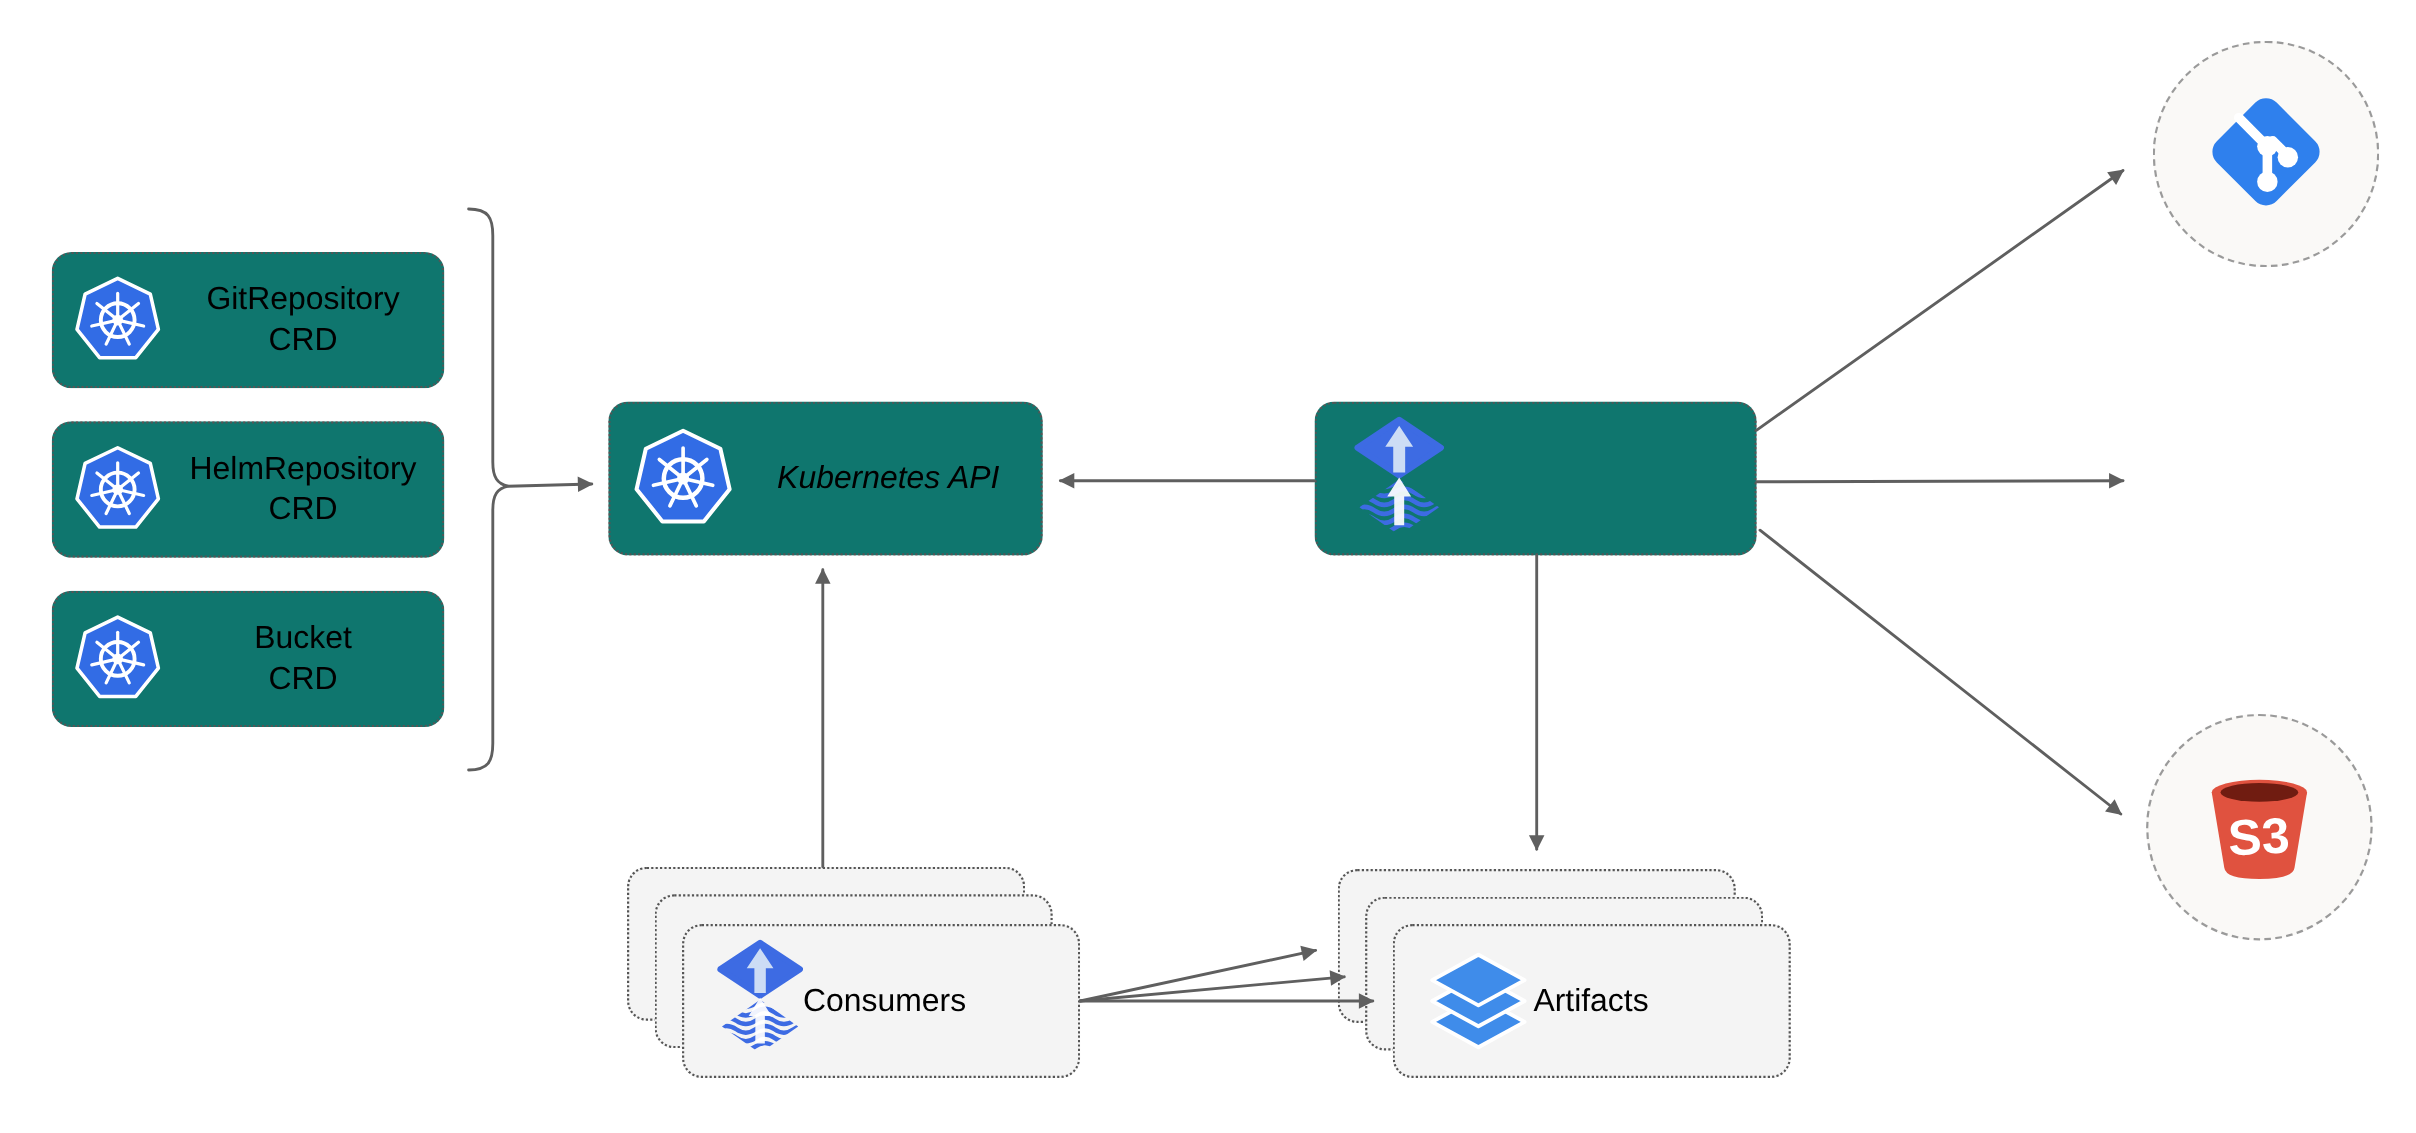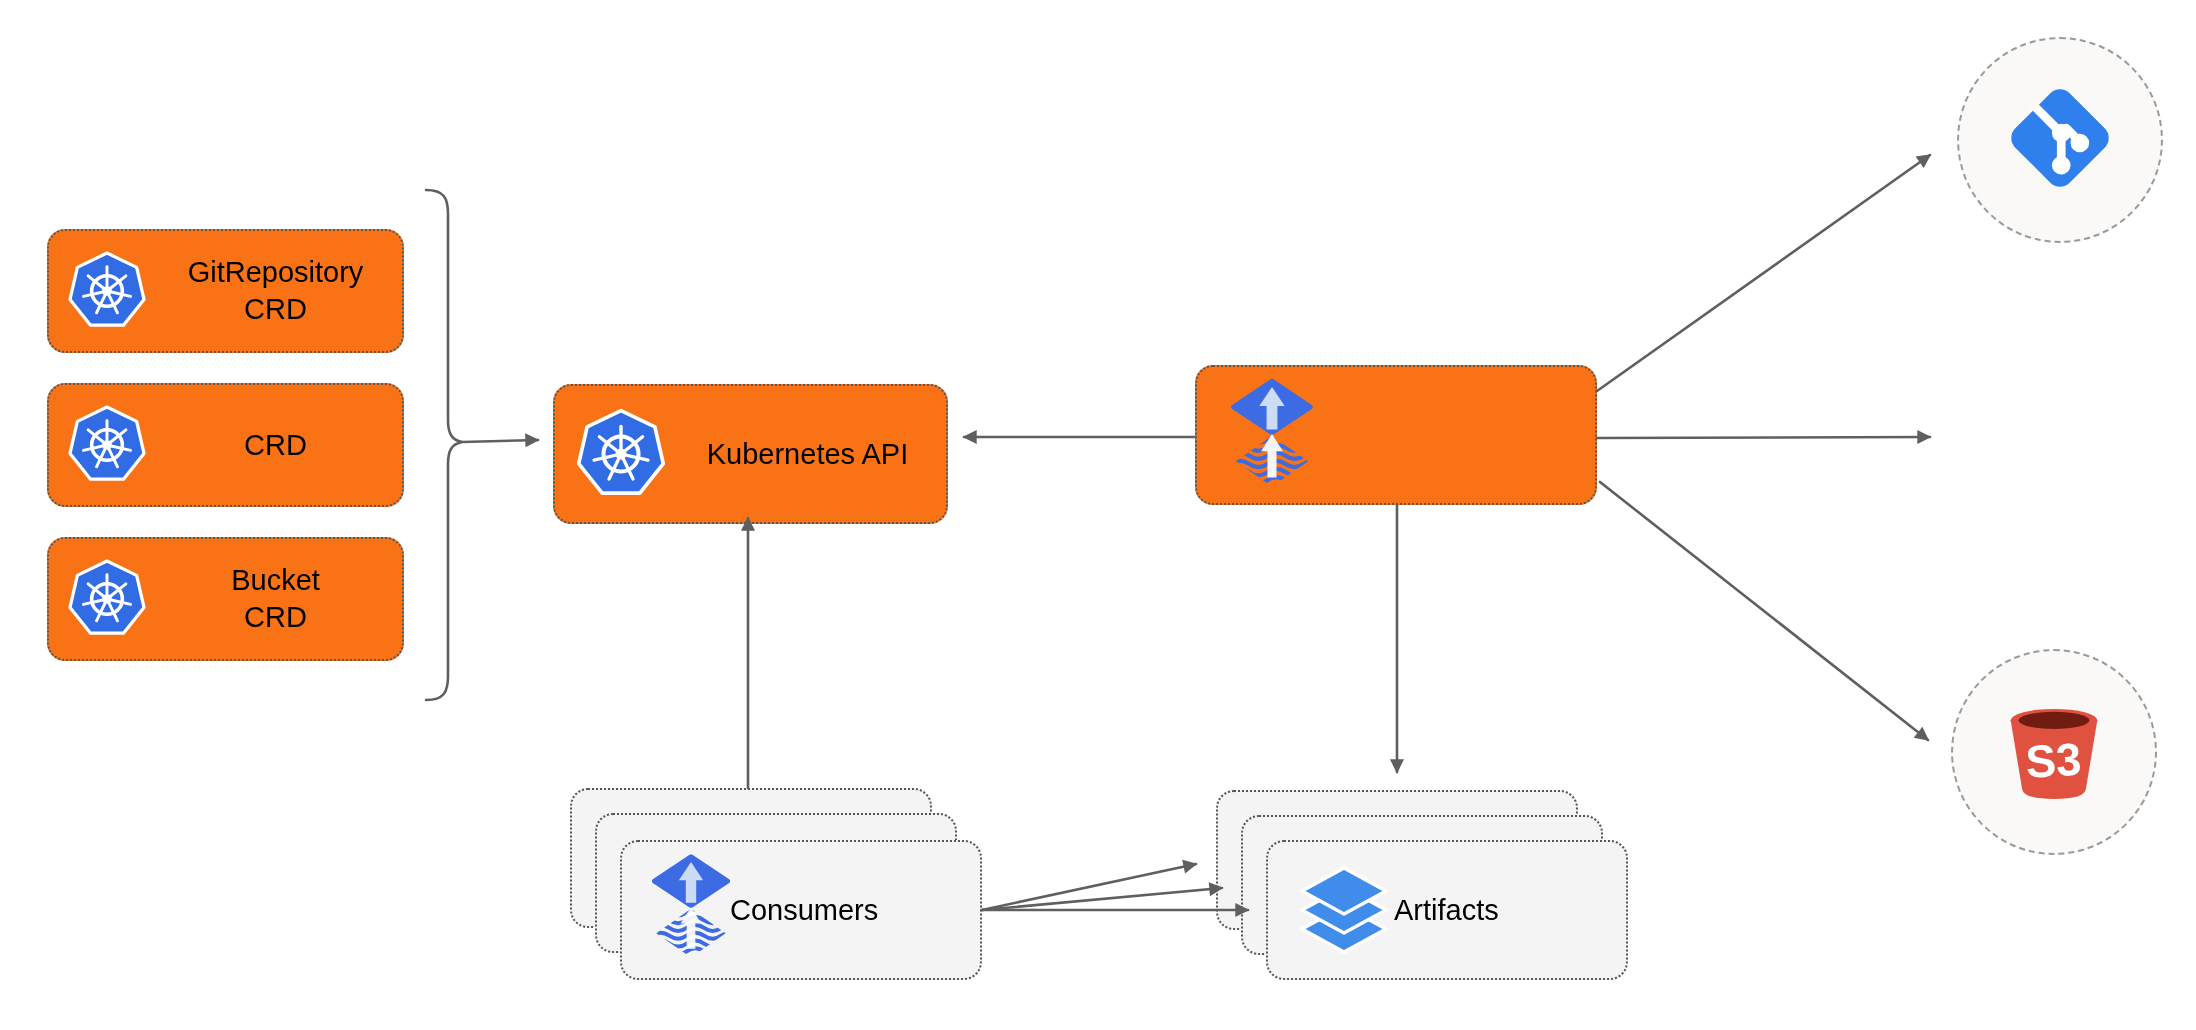--- a/index.html
+++ b/index.html
@@ -12,7 +12,7 @@
   .connectors { position:absolute; left:0; top:0; width:2196px; height:1030px; z-index:3; pointer-events:none; }
 
   .node {
-    position:absolute; background:#f97316;
+    position:absolute; background:#0f766e;
     border:2.5px dotted #555555; border-radius:18px;
     display:flex; align-items:center; z-index:1;
   }

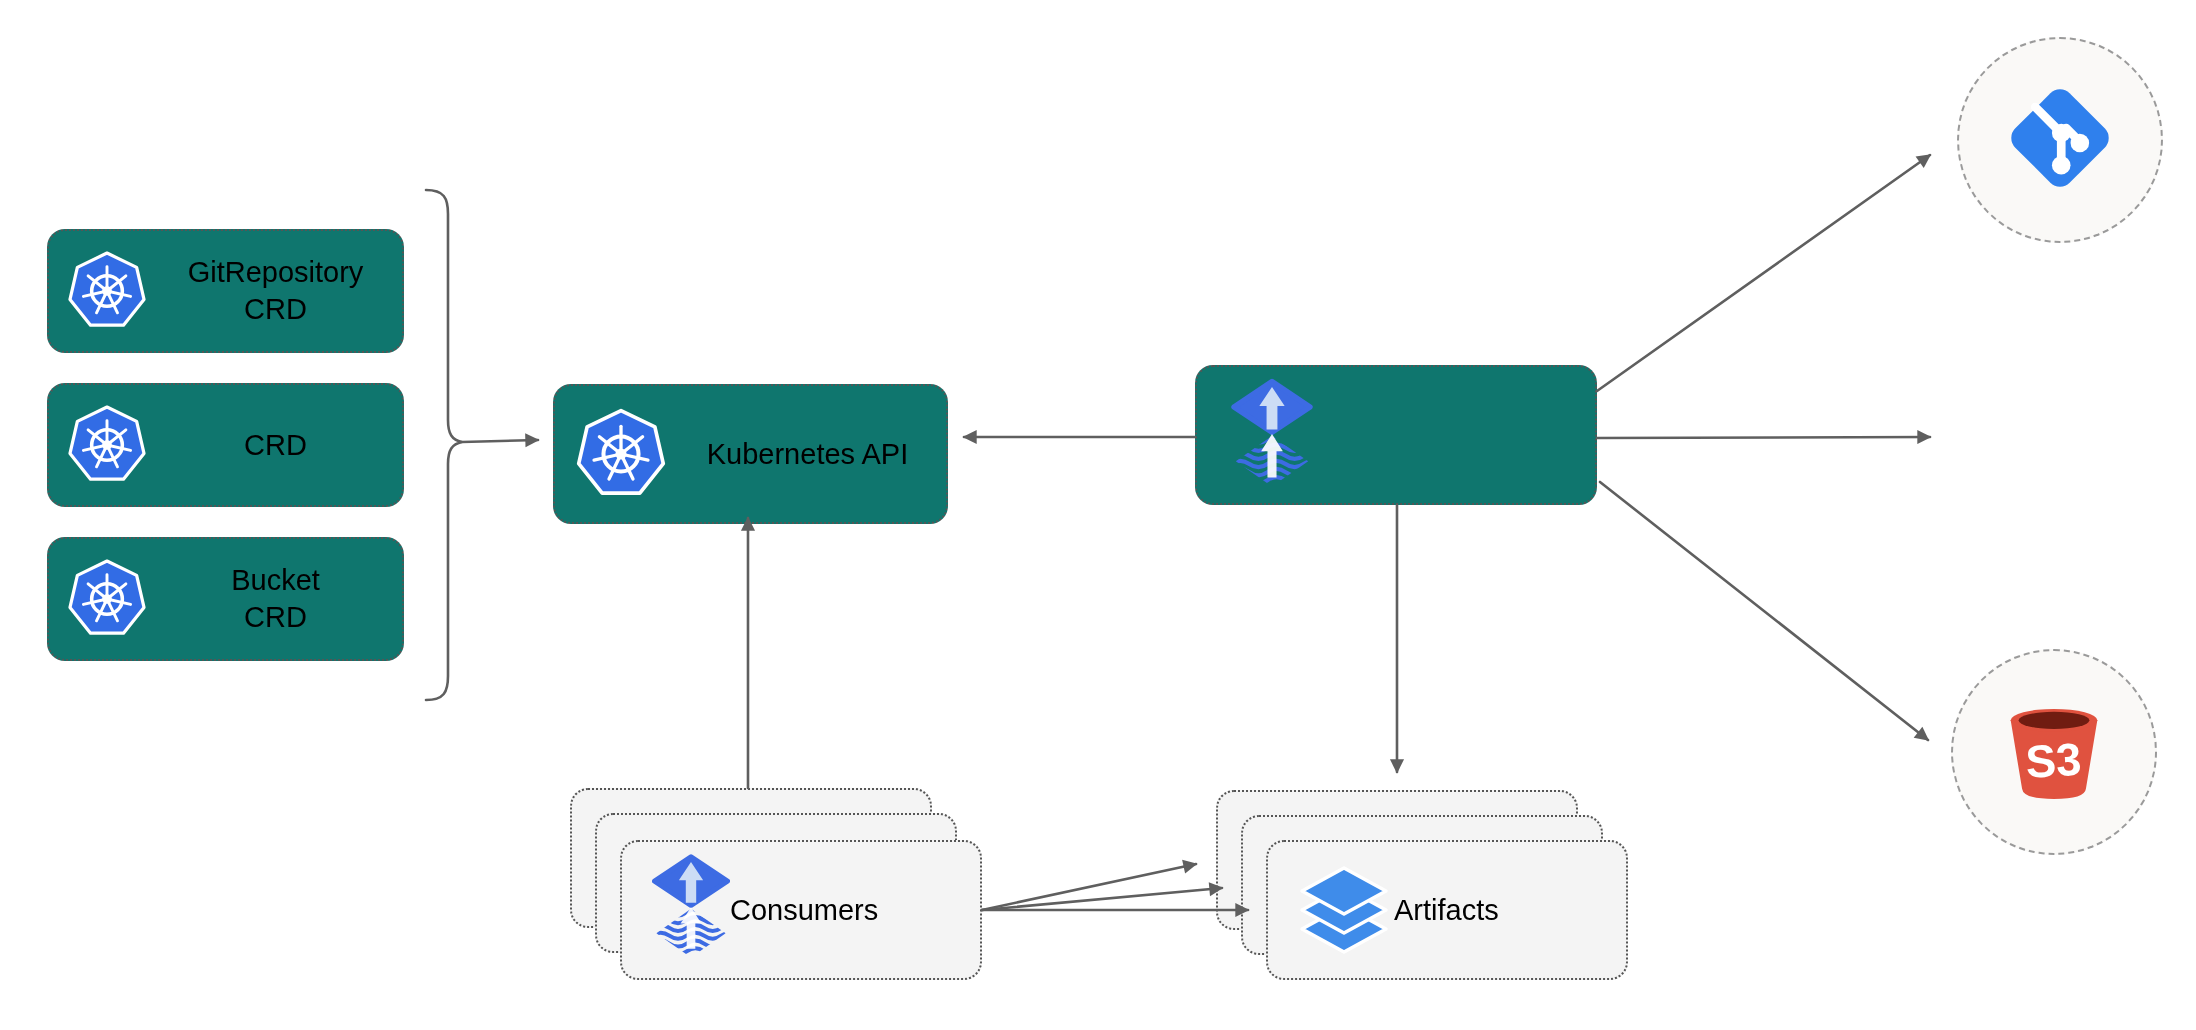--- a/index.html
+++ b/index.html
@@ -120,6 +120,7 @@
       </svg>
     </span>
     <div class="label two-line">
+      <div>HelmRepository</div>
       <div>CRD</div>
     </div>
   </div>

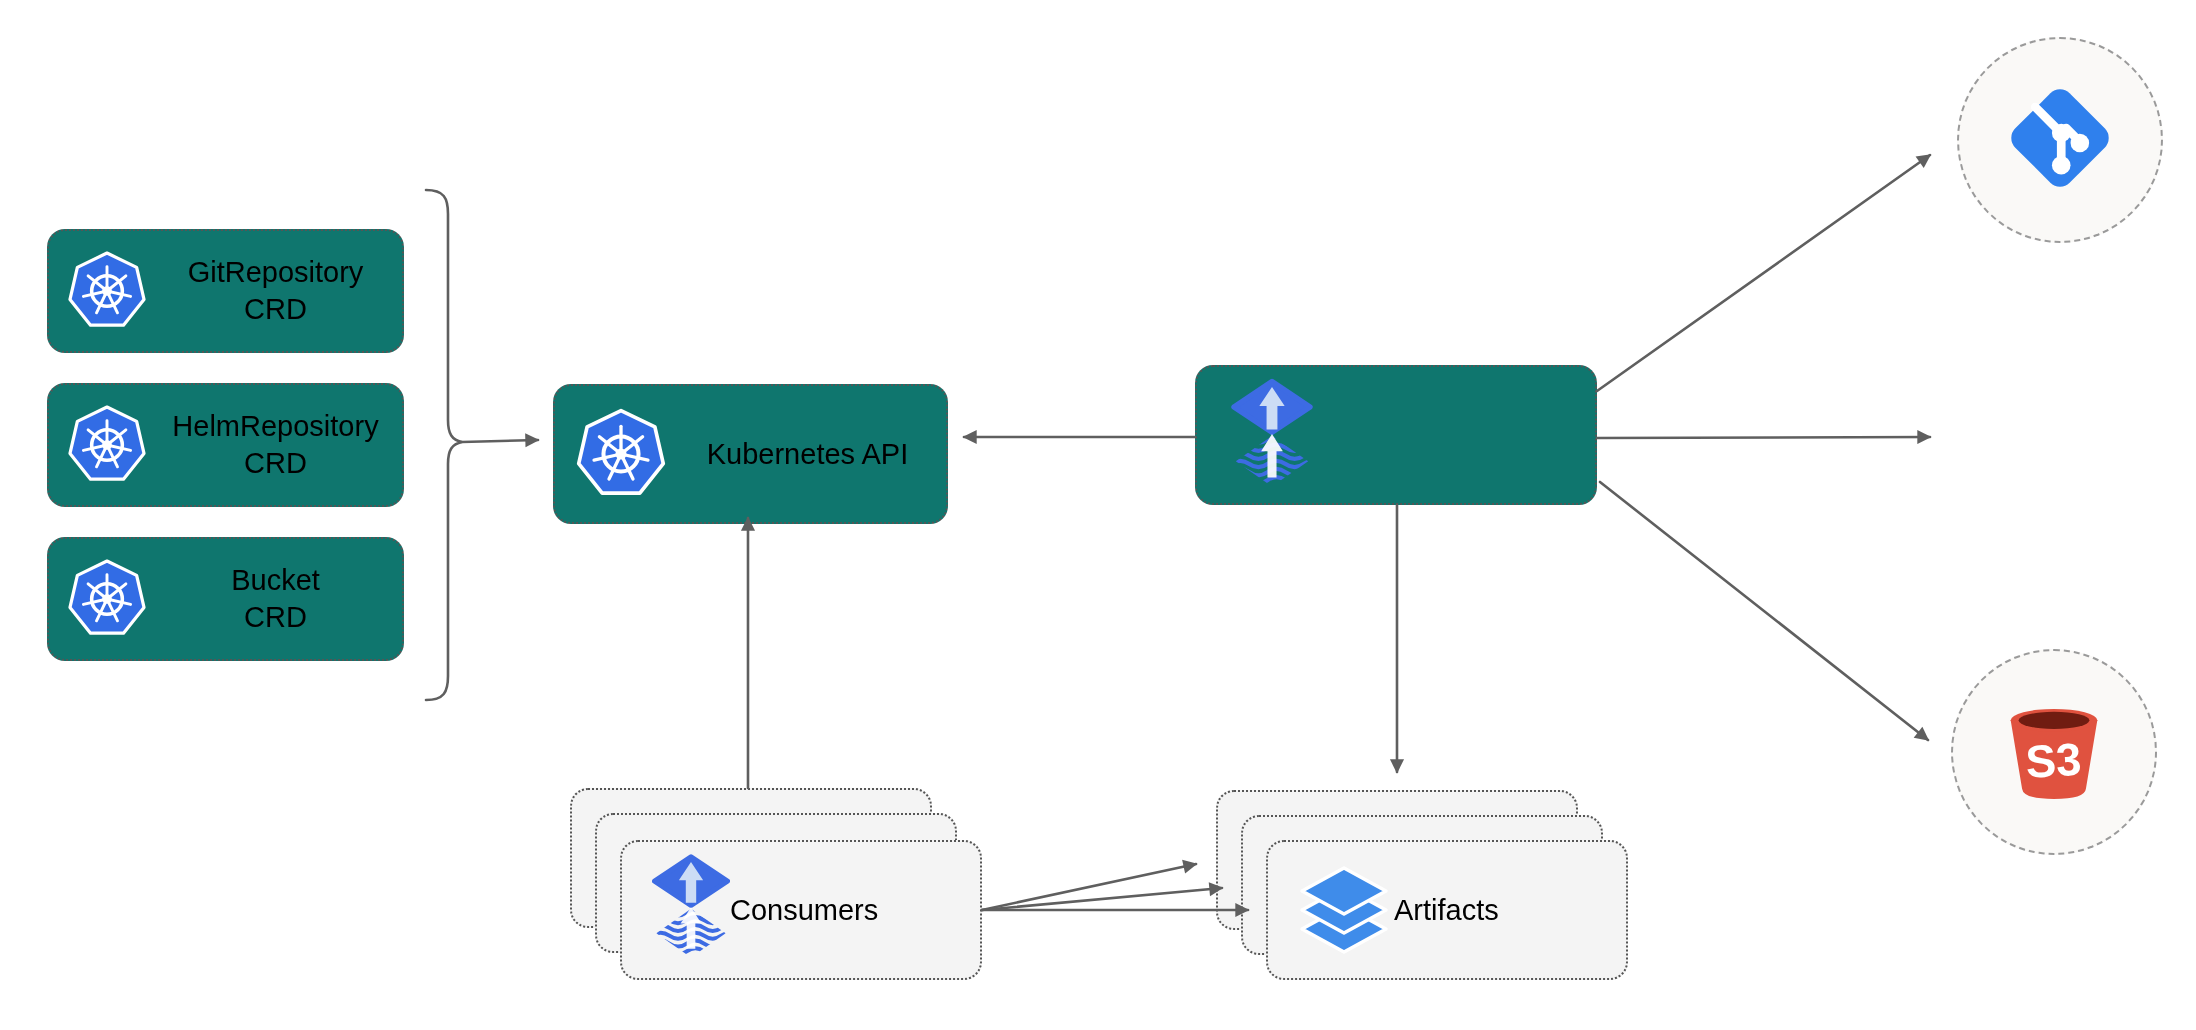--- a/index.html
+++ b/index.html
@@ -26,7 +26,7 @@
   #crd-helm   { top:383px; }
   #crd-bucket { top:537px; }
 
-  #k8s-api { left:553px; top:384px; width:395px; height:140px; padding-left:18px; }
+  #k8s-api { left:553px; top:365px; width:395px; height:140px; padding-left:18px;font-style:italic; }
   #source-controller { left:1195px; top:365px; width:402px; height:140px; padding-left:34px; }
 
   .stack { position:absolute; z-index:1; }

